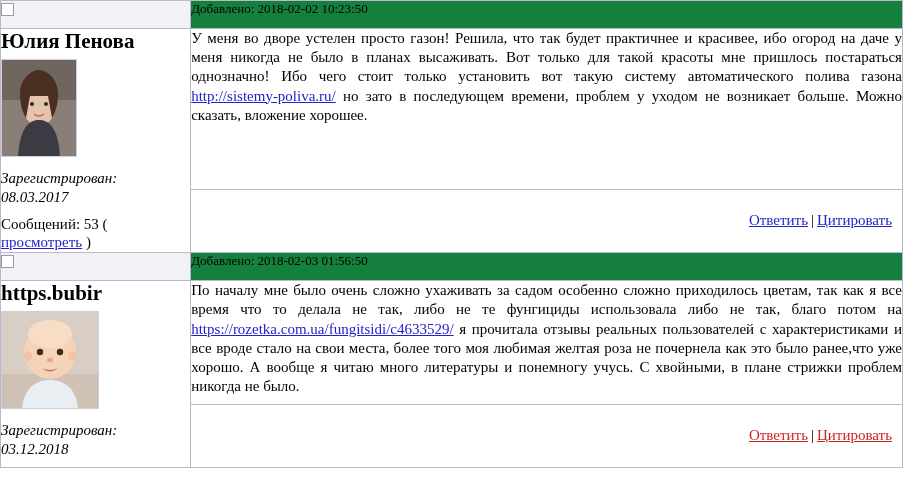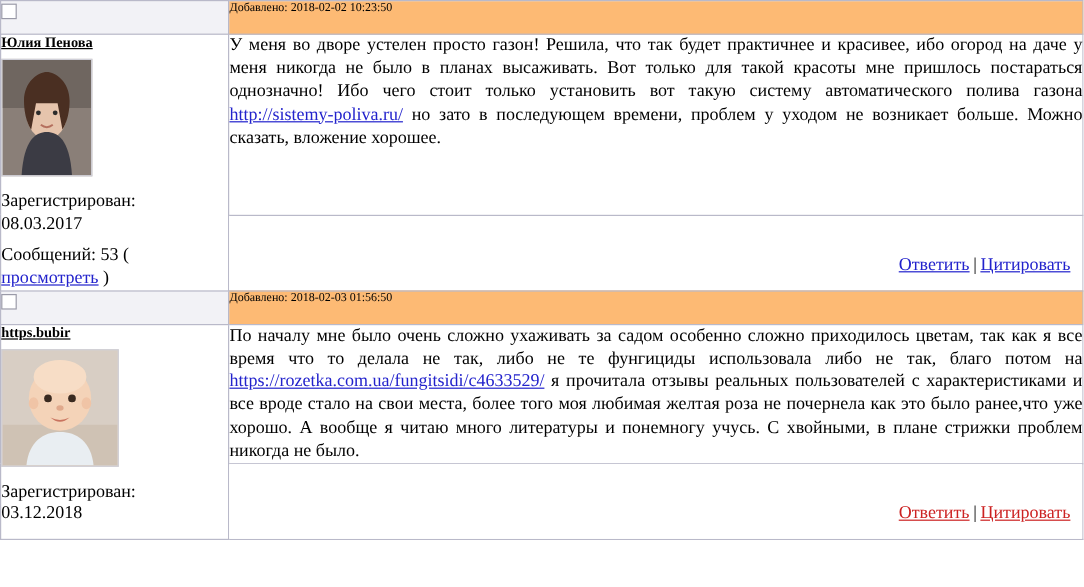--- a/index.html
+++ b/index.html
@@ -35,9 +35,9 @@
     padding: 5px 8px;
   }
   .hdr-date {
-    background: #fdba74;
+    background: #15803d;
     padding: 5px 8px;
-    font-size: 10px;
+    font-size: 13px;
     white-space: nowrap;
   }
   .checkbox {

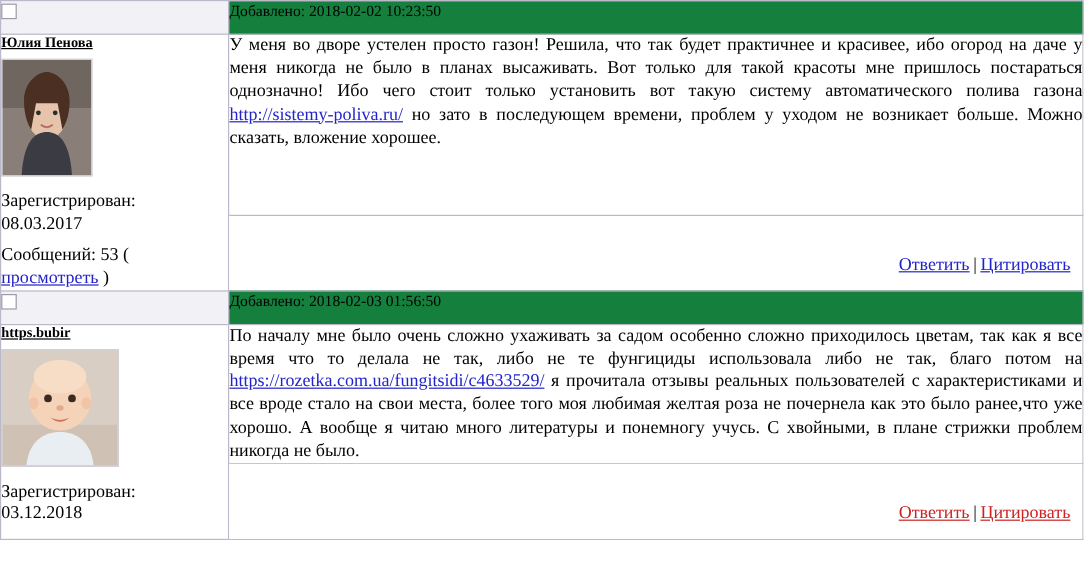--- a/index.html
+++ b/index.html
@@ -56,10 +56,9 @@
   }
   .user-name {
     font-weight: bold;
-    font-size: 12px;
+    font-size: 21px;
     margin: 0 0 6px 0;
     line-height: 1.15;
-    text-decoration: underline;
   }
   .avatar {
     width: 74px;

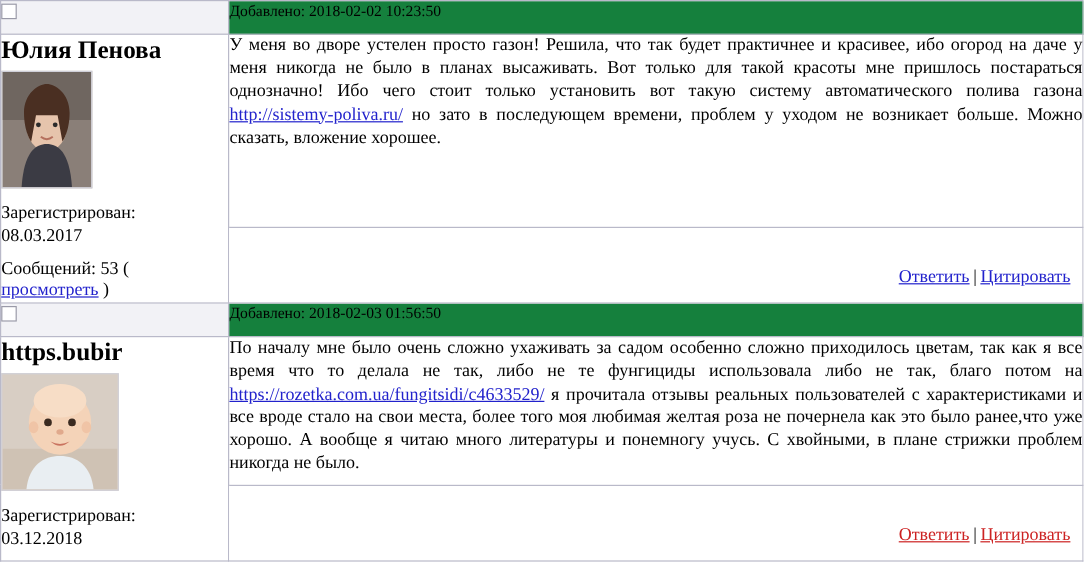--- a/index.html
+++ b/index.html
@@ -79,6 +79,7 @@
     font-size: 15px;
     line-height: 1.25;
     margin-bottom: 8px;
+    font-style: italic;
   }
   .user-posts {
     font-size: 15px;

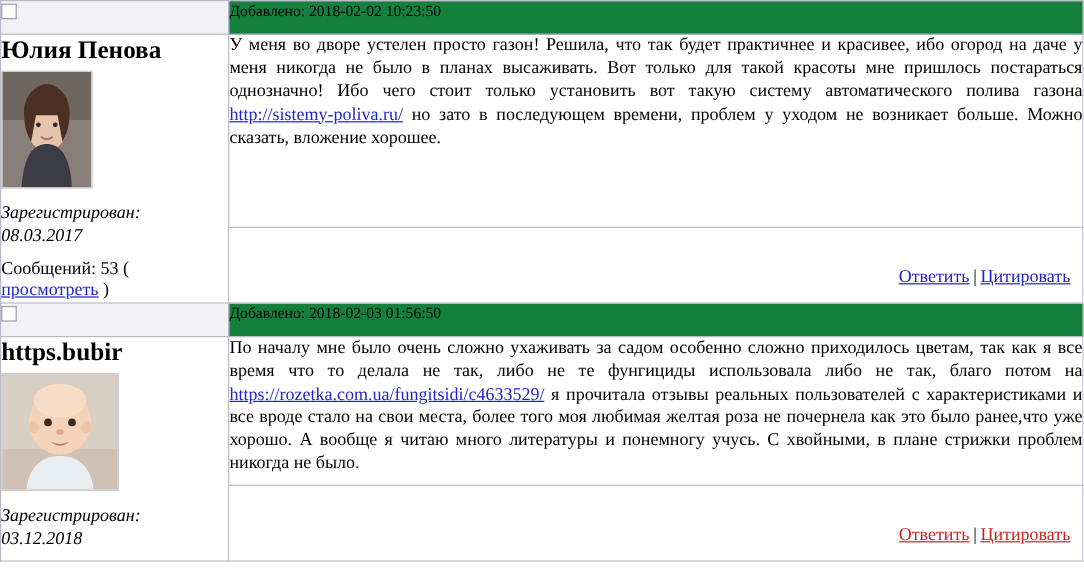--- a/index.html
+++ b/index.html
@@ -110,7 +110,7 @@
   .post-actions .actions-inner {
     position: absolute;
     right: 10px;
-    bottom: 12px;
+    bottom: 23px;
     white-space: nowrap;
   }
   .sep { color: #000; padding: 0 3px; }

